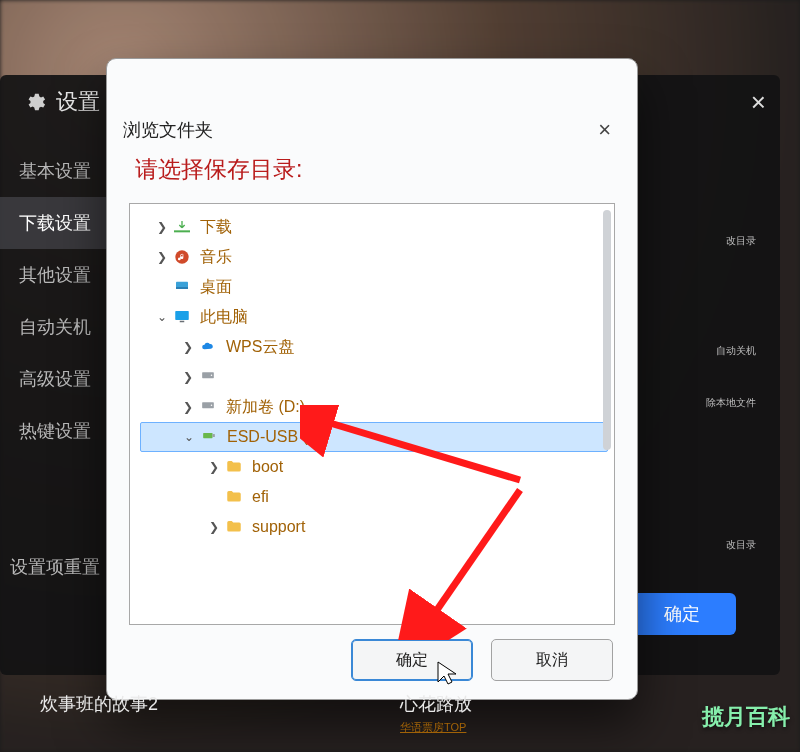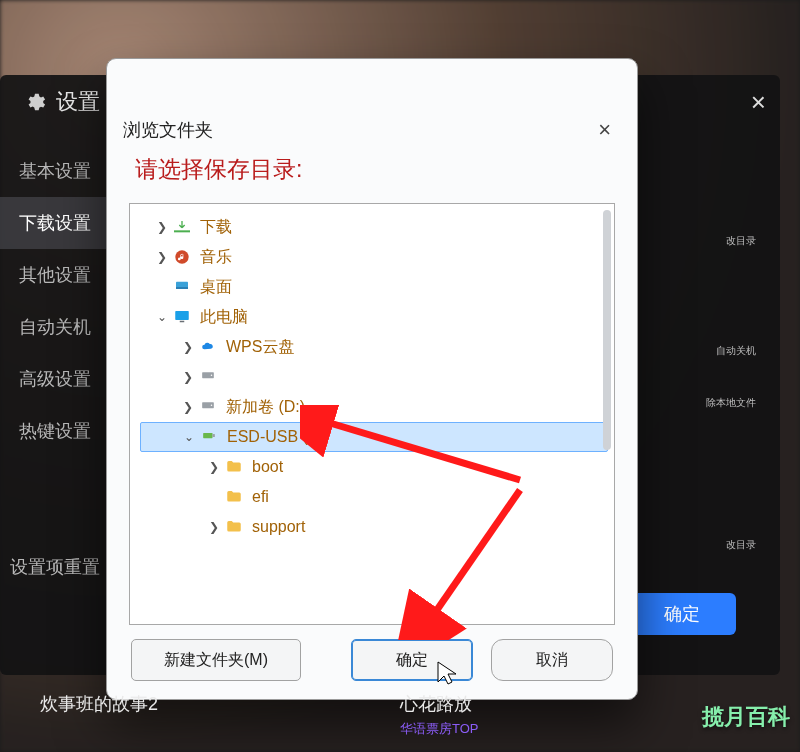--- a/index.html
+++ b/index.html
@@ -207,7 +207,6 @@
   </div>
 
   <div class="dlg-footer">
-    <div class="winbtn new">新建文件夹(M)</div>
     <div class="spacer"></div>
     <div class="winbtn ok">确定</div>
     <div class="winbtn cancel">取消</div>

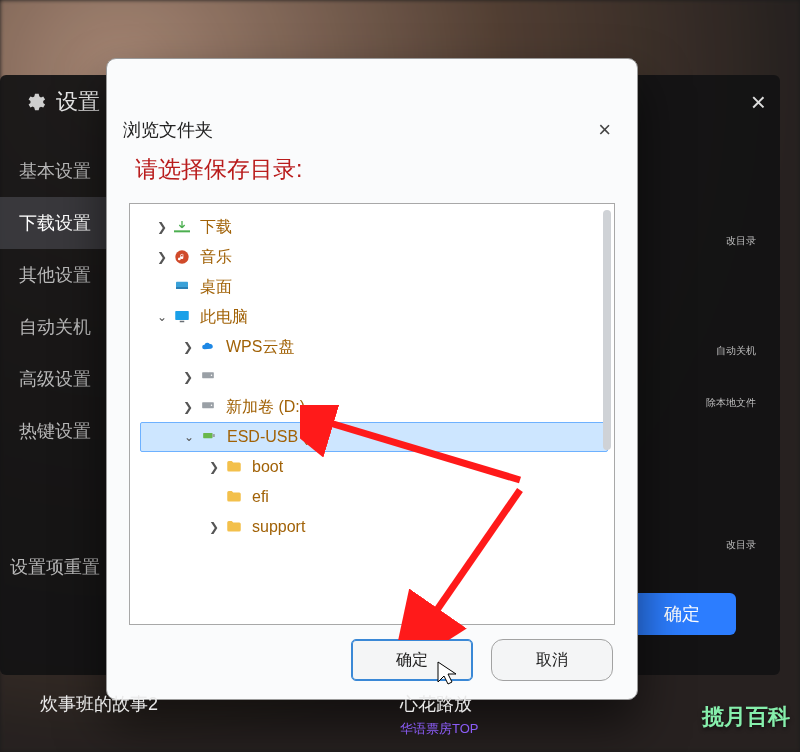--- a/index.html
+++ b/index.html
@@ -51,7 +51,7 @@
   .winbtn{height:40px;border:1px solid #a2a2a2;background:#f4f5f6;border-radius:5px;font-size:16px;display:flex;align-items:center;justify-content:center;color:#222;}
   .winbtn.new{flex:0 0 168px;}
   .winbtn.ok{flex:0 0 120px;border-color:#3a88d6;box-shadow:inset 0 0 0 1px #3a88d6;}
-  .winbtn.cancel{flex:0 0 120px;border-radius:12px;}
+  .winbtn.cancel{flex:0 0 120px;}
   .spacer{flex:1;}
   
   .arrow{position:absolute;pointer-events:none;}

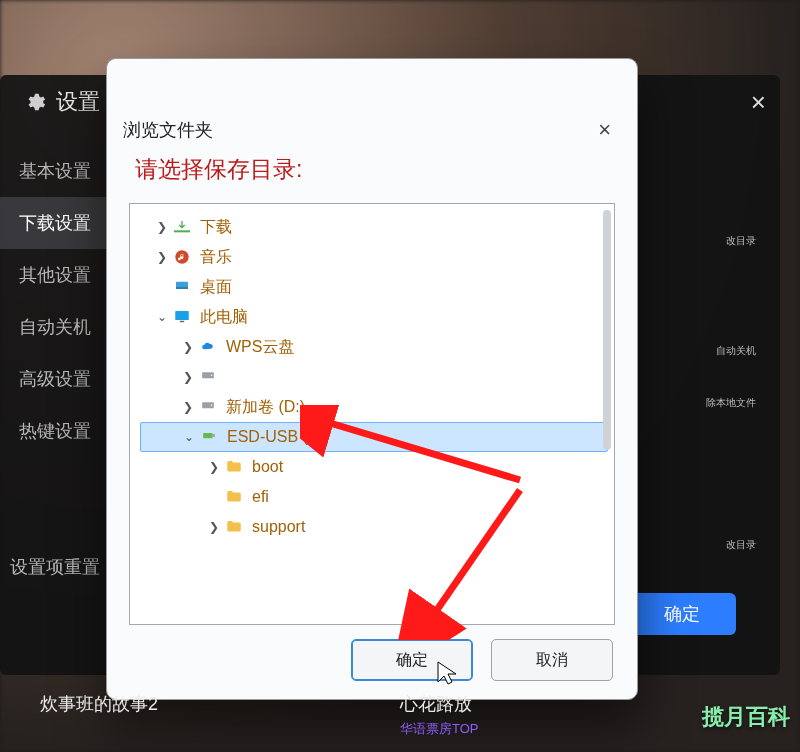--- a/index.html
+++ b/index.html
@@ -22,7 +22,7 @@
   
   .strip{position:absolute;left:0;right:0;bottom:0;height:60px;display:flex;padding:0 40px;align-items:flex-start;color:#e9e9e9;font-size:18px;}
   .strip .col{flex:1;}
-  .strip .sub{font-size:13px;color:#8b5cf6;margin-top:4px;}
+  .strip .sub{font-size:11px;color:#a16207;margin-top:4px;text-decoration:underline;}
   .watermark{position:absolute;right:10px;bottom:20px;font-size:22px;font-weight:700;color:#86efac;text-shadow:0 2px 4px rgba(0,0,0,.6);}
   
   .dialog{position:absolute;left:106px;top:58px;width:530px;height:640px;background:#fafbfc;border:1px solid #9a9a9a;border-radius:10px;box-shadow:0 25px 50px rgba(0,0,0,.55);color:#222;}

